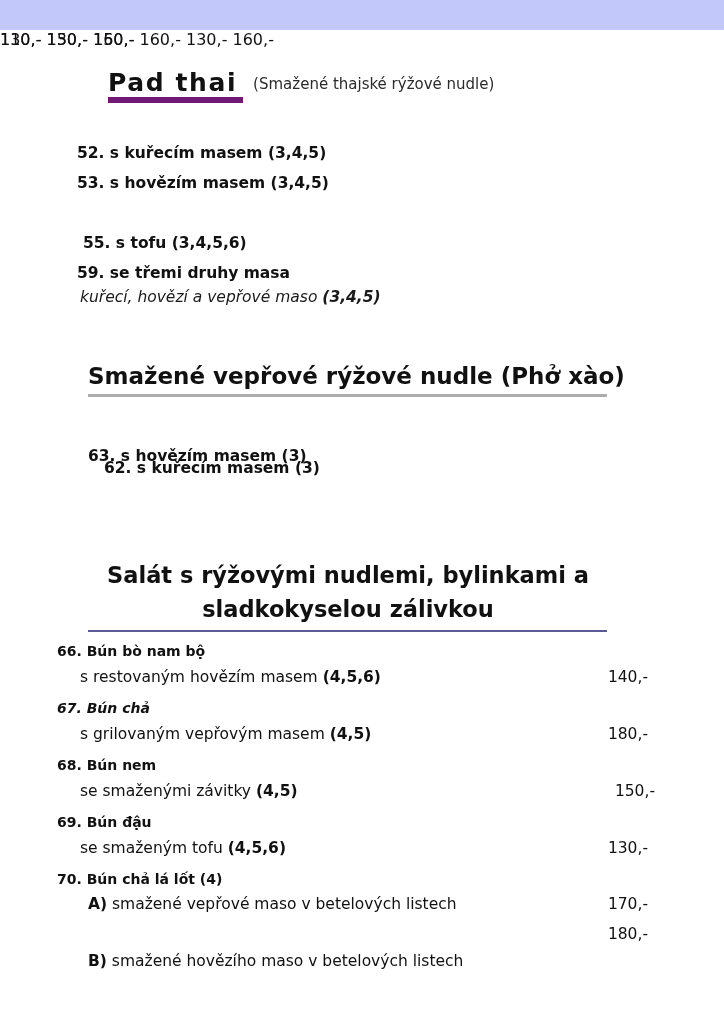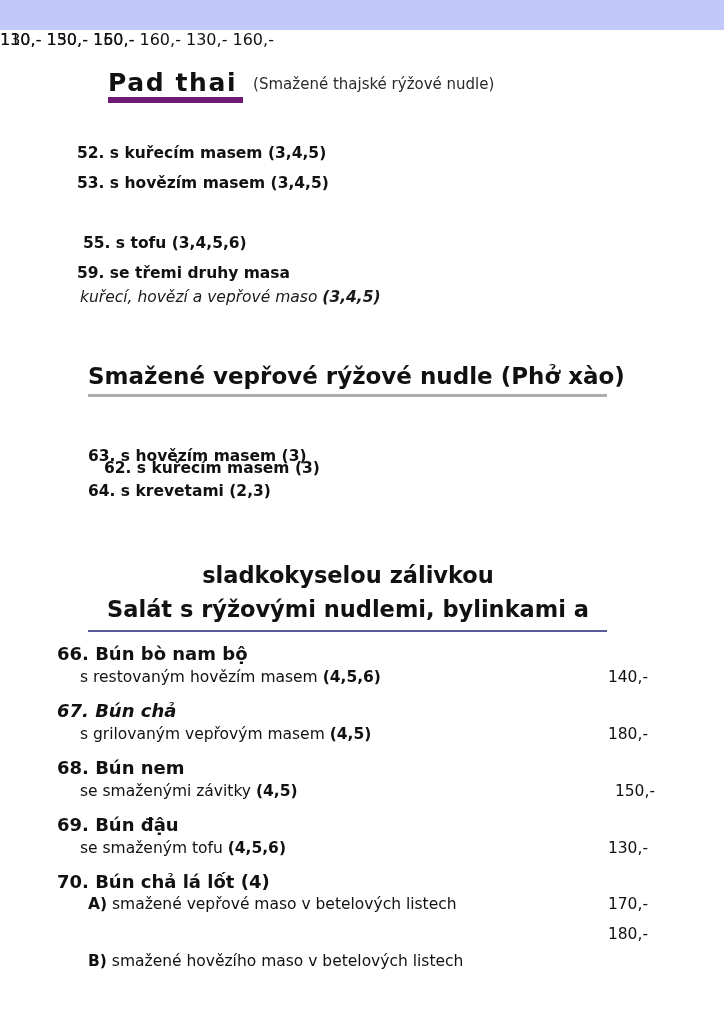--- a/index.html
+++ b/index.html
@@ -208,9 +208,6 @@
     </div>
     <span class="price" style="left:510px; top:417px; width:100px;">150,-</span>
 
-    <div class="row" style="left:88px; top:452px;">
-      <span class="name">64. s krevetami (2,3)</span>
-    </div>
     <span class="price" style="left:510px; top:452px; width:100px;">160,-</span>
   </div>
 

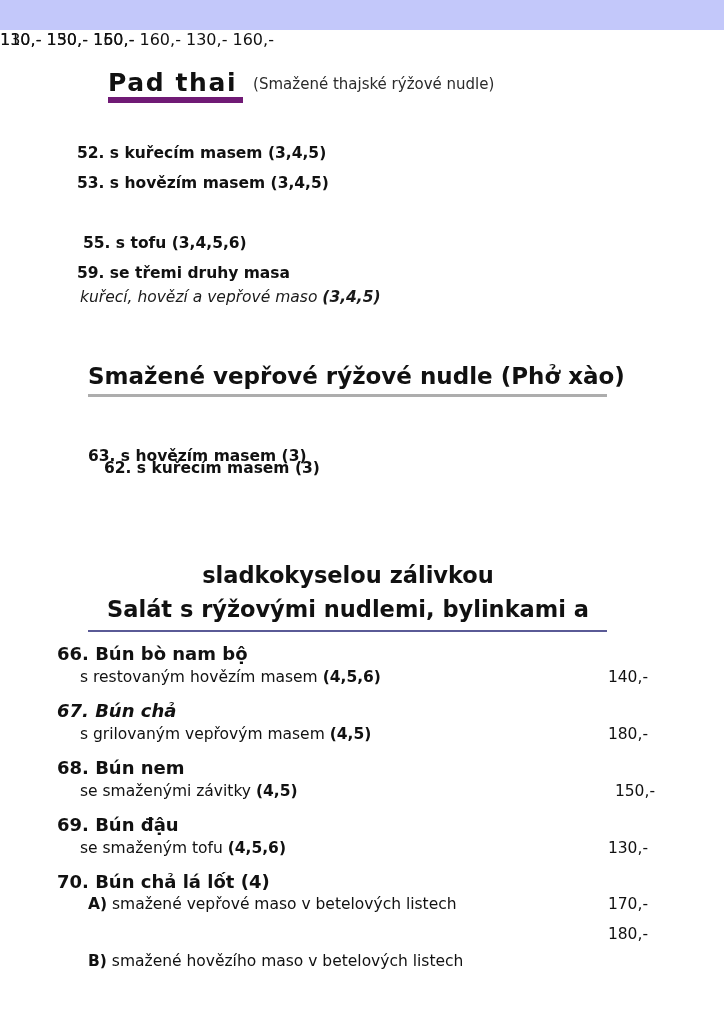--- a/index.html
+++ b/index.html
@@ -214,8 +214,8 @@
   <div class="section">
 
     <div class="sec3-head">
+      <div class="sec3-title">Salát s rýžovými nudlemi, bylinkami a</div>
       <div class="sec3-title">sladkokyselou zálivkou</div>
-      <div class="sec3-title">Salát s rýžovými nudlemi, bylinkami a</div>
     </div>
     <div class="rule-purple"></div>
 

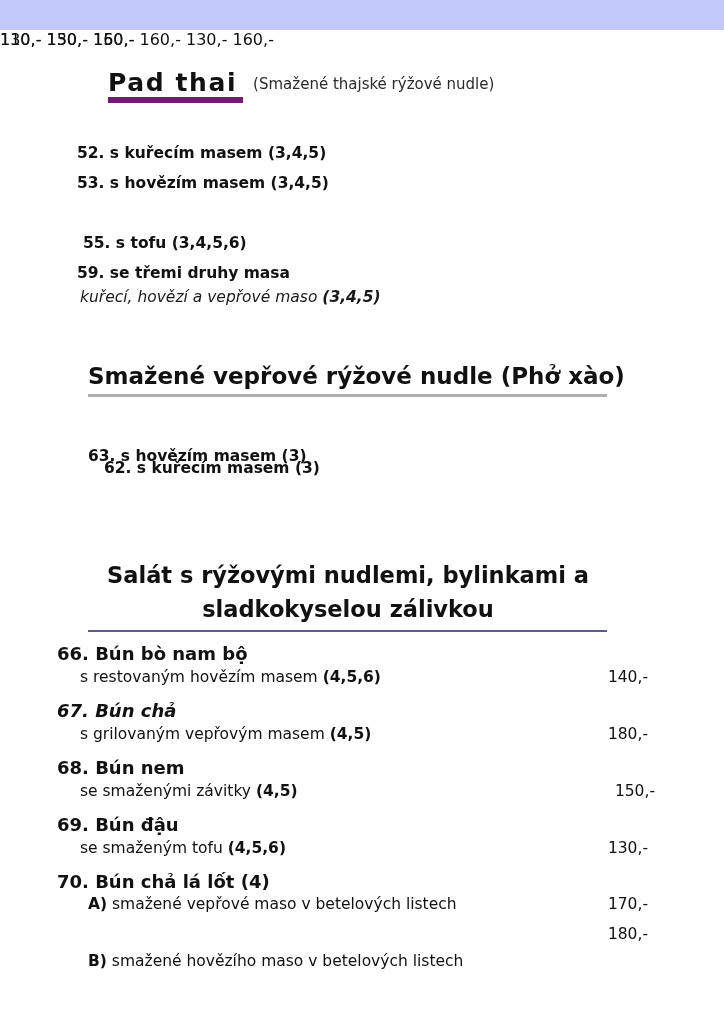--- a/index.html
+++ b/index.html
@@ -129,7 +129,7 @@
   .dish-title {
     position: absolute;
     left: 57px;
-    font-size: 18px;
+    font-size: 14px;
     font-weight: bold;
     white-space: nowrap;
   }

